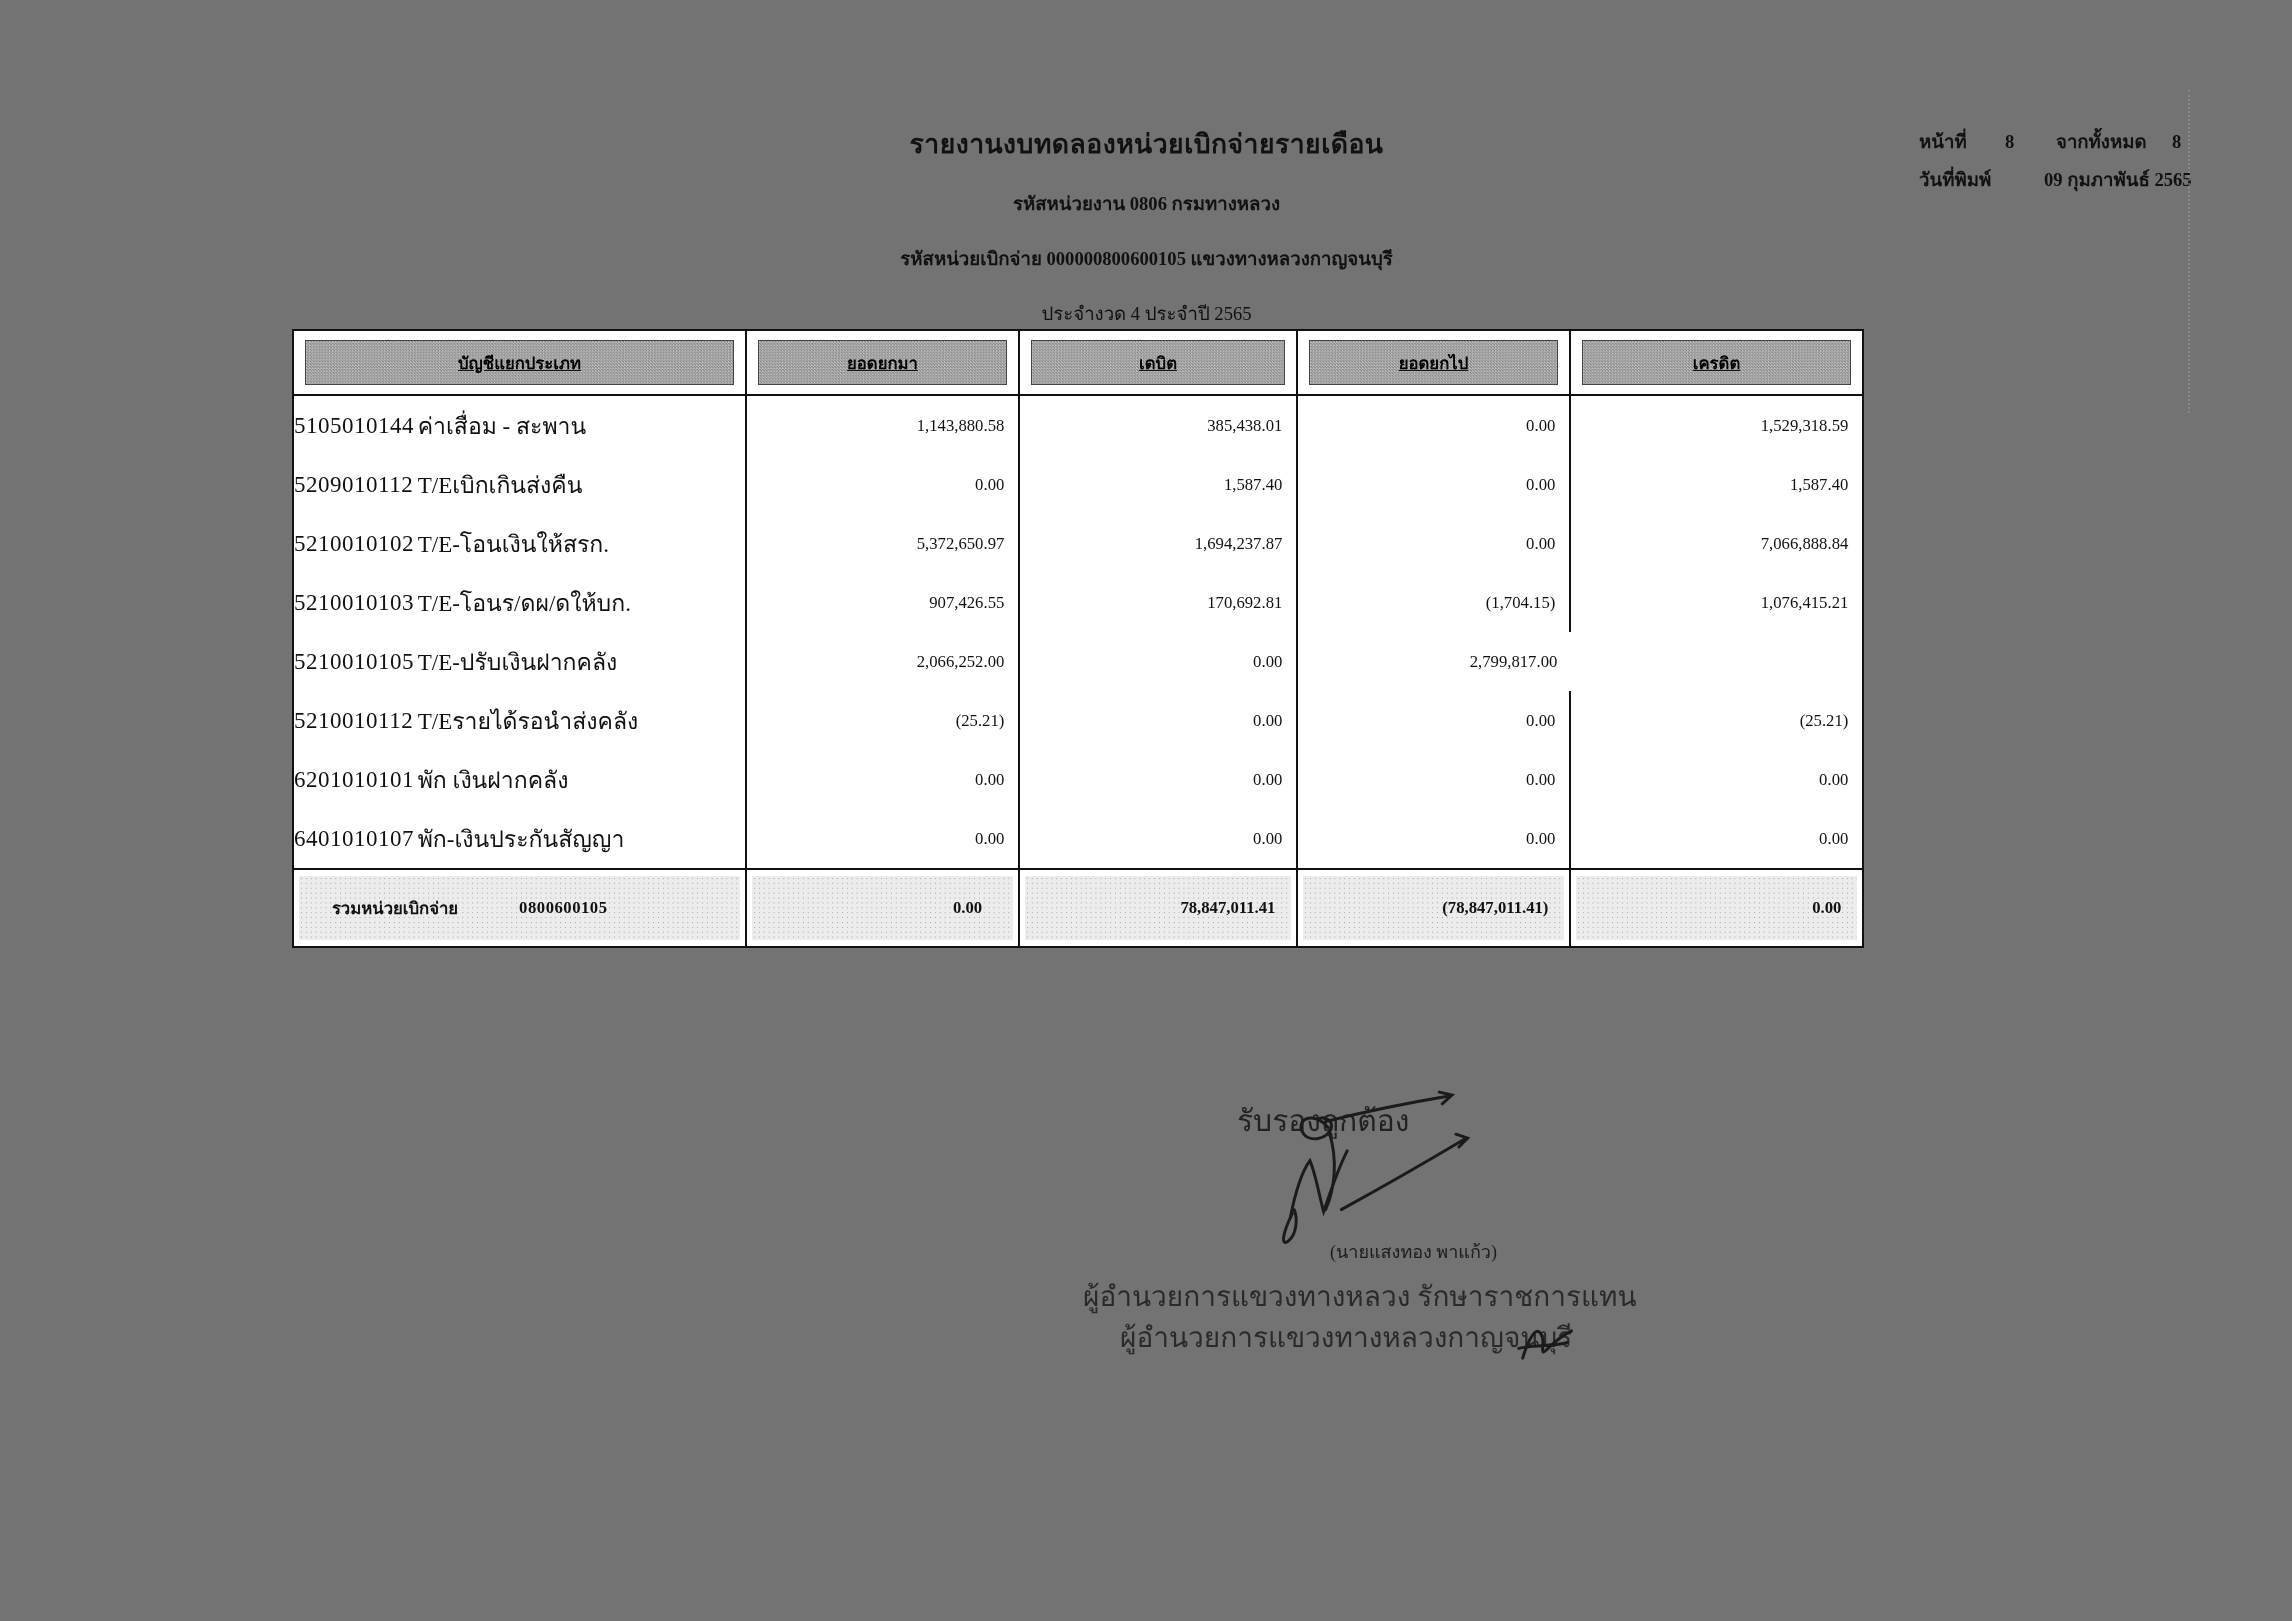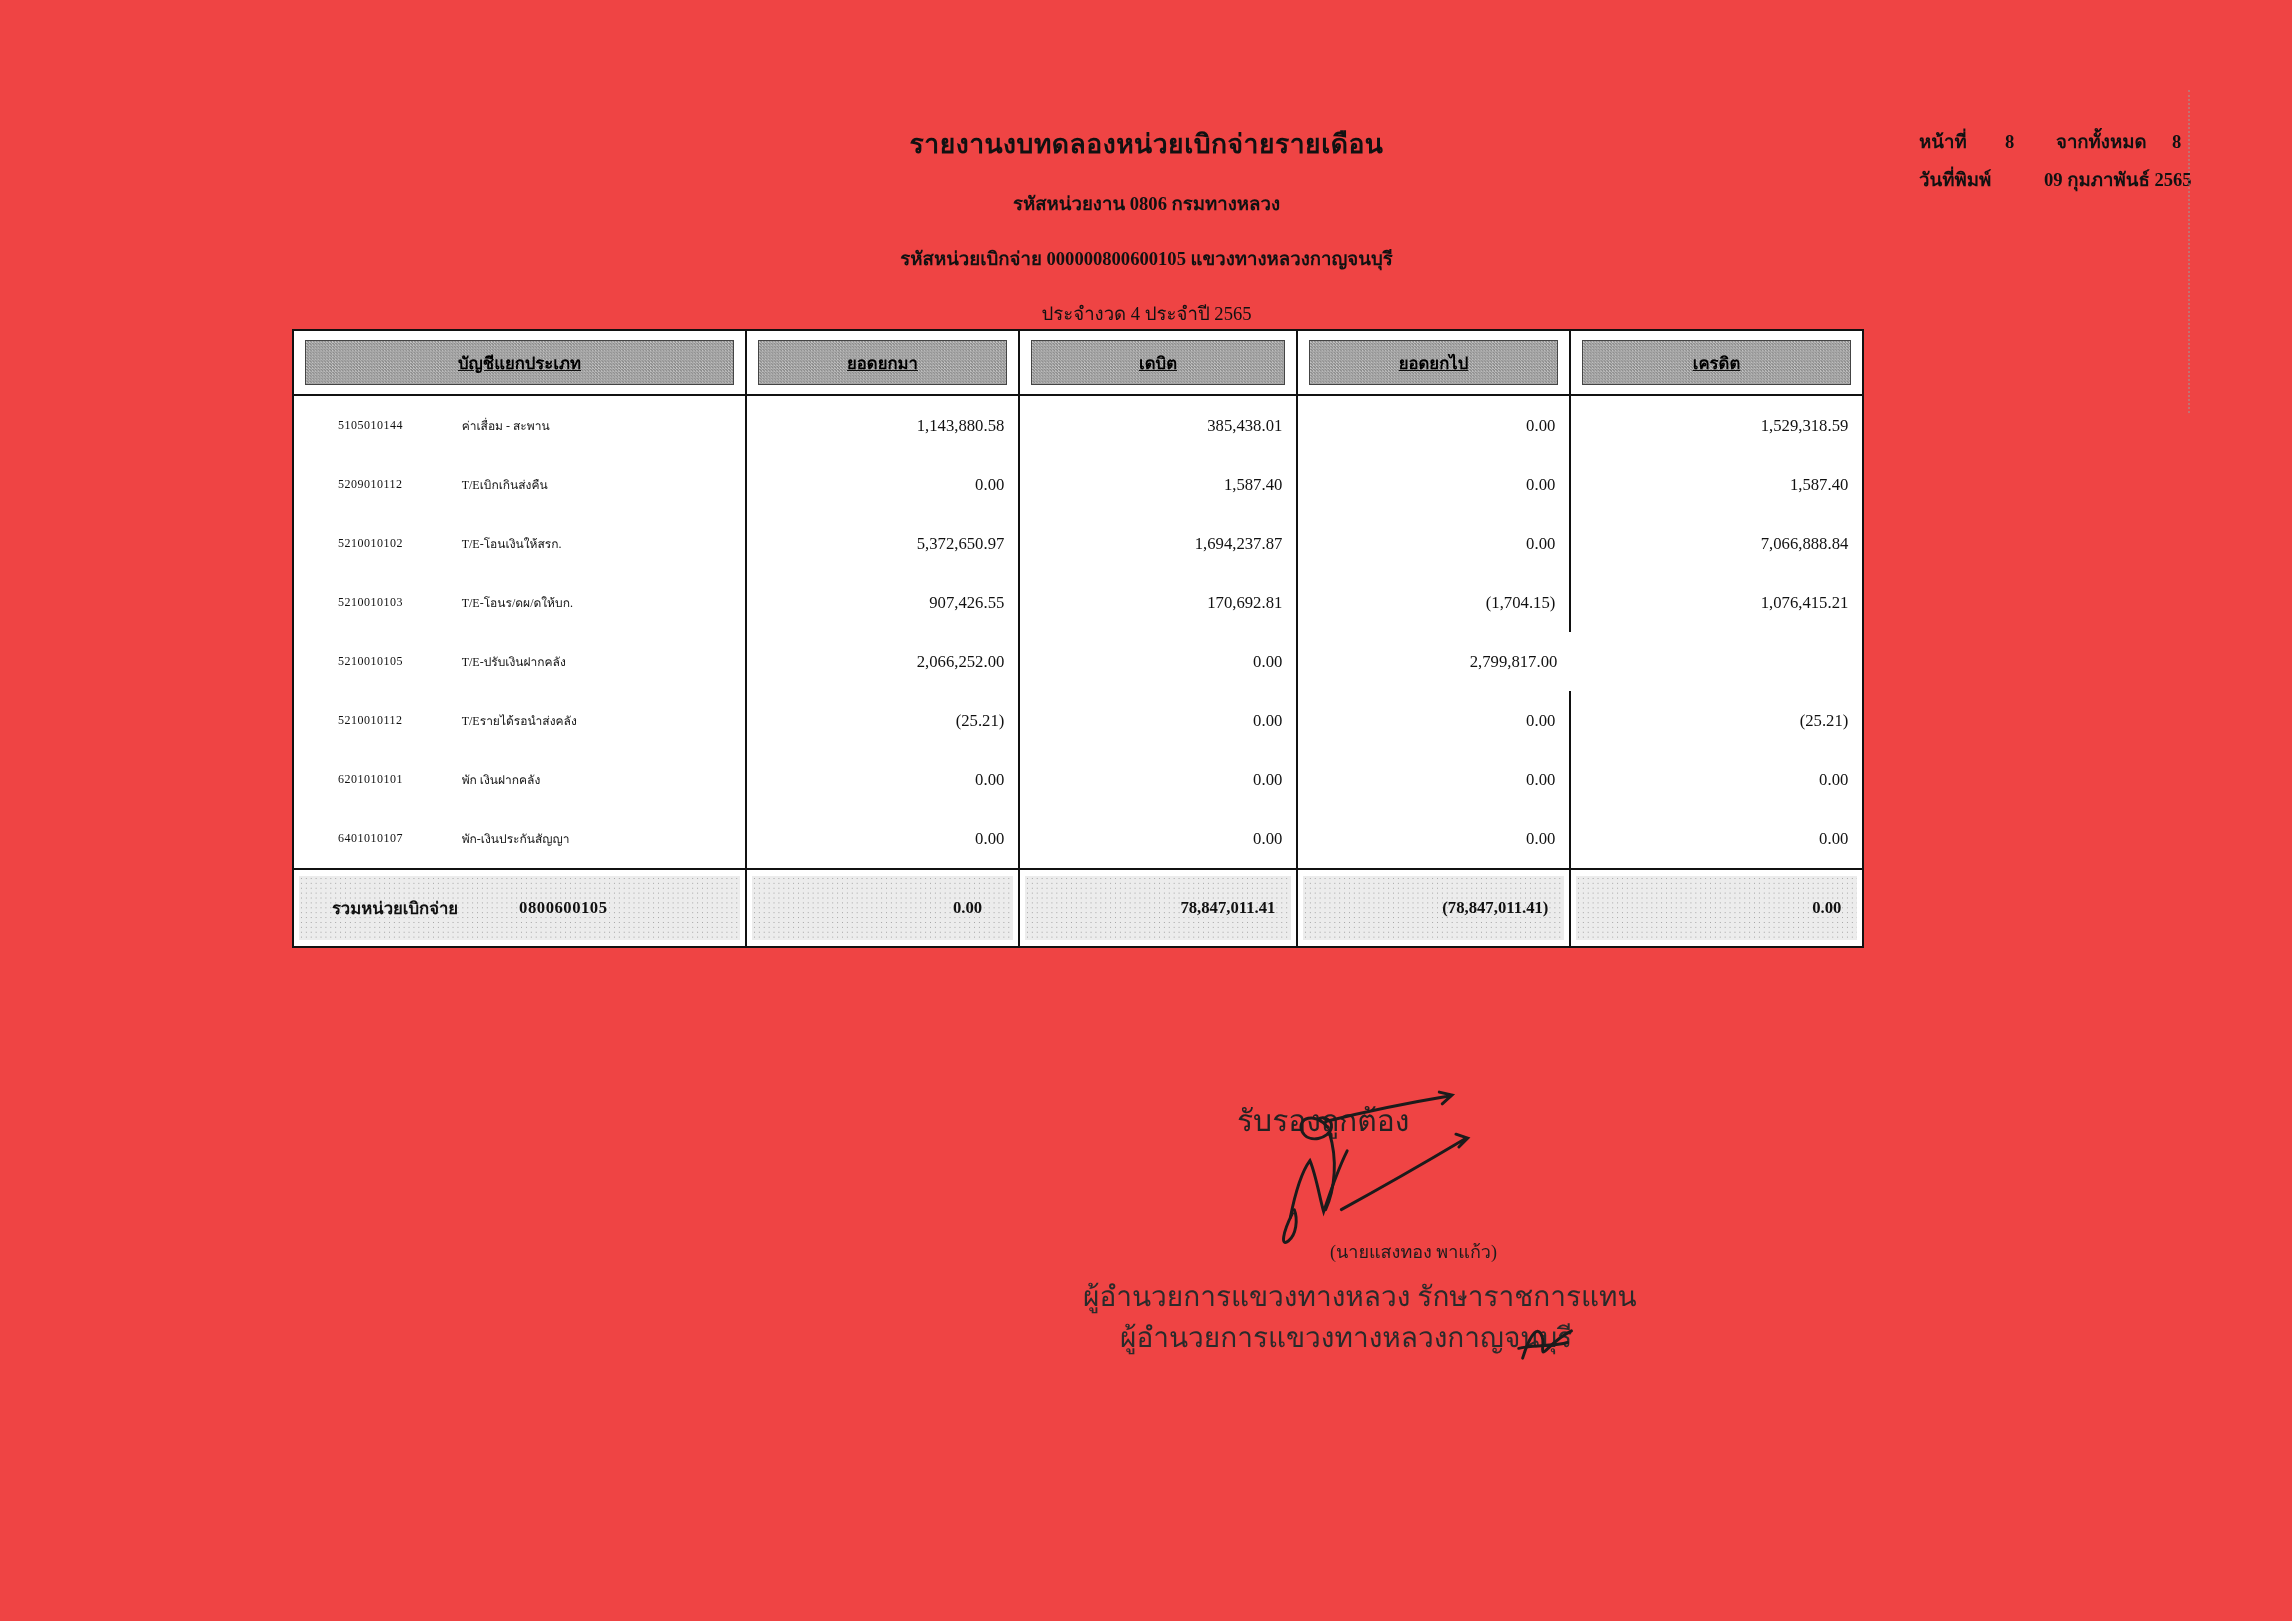--- a/index.html
+++ b/index.html
@@ -7,7 +7,7 @@
   .page {
     position:relative;
     width:2293px; height:1621px;
-    background:#ef4444;
+    background:#737373;
     font-family:"Liberation Serif", serif;
     color:#111;
     overflow:hidden;

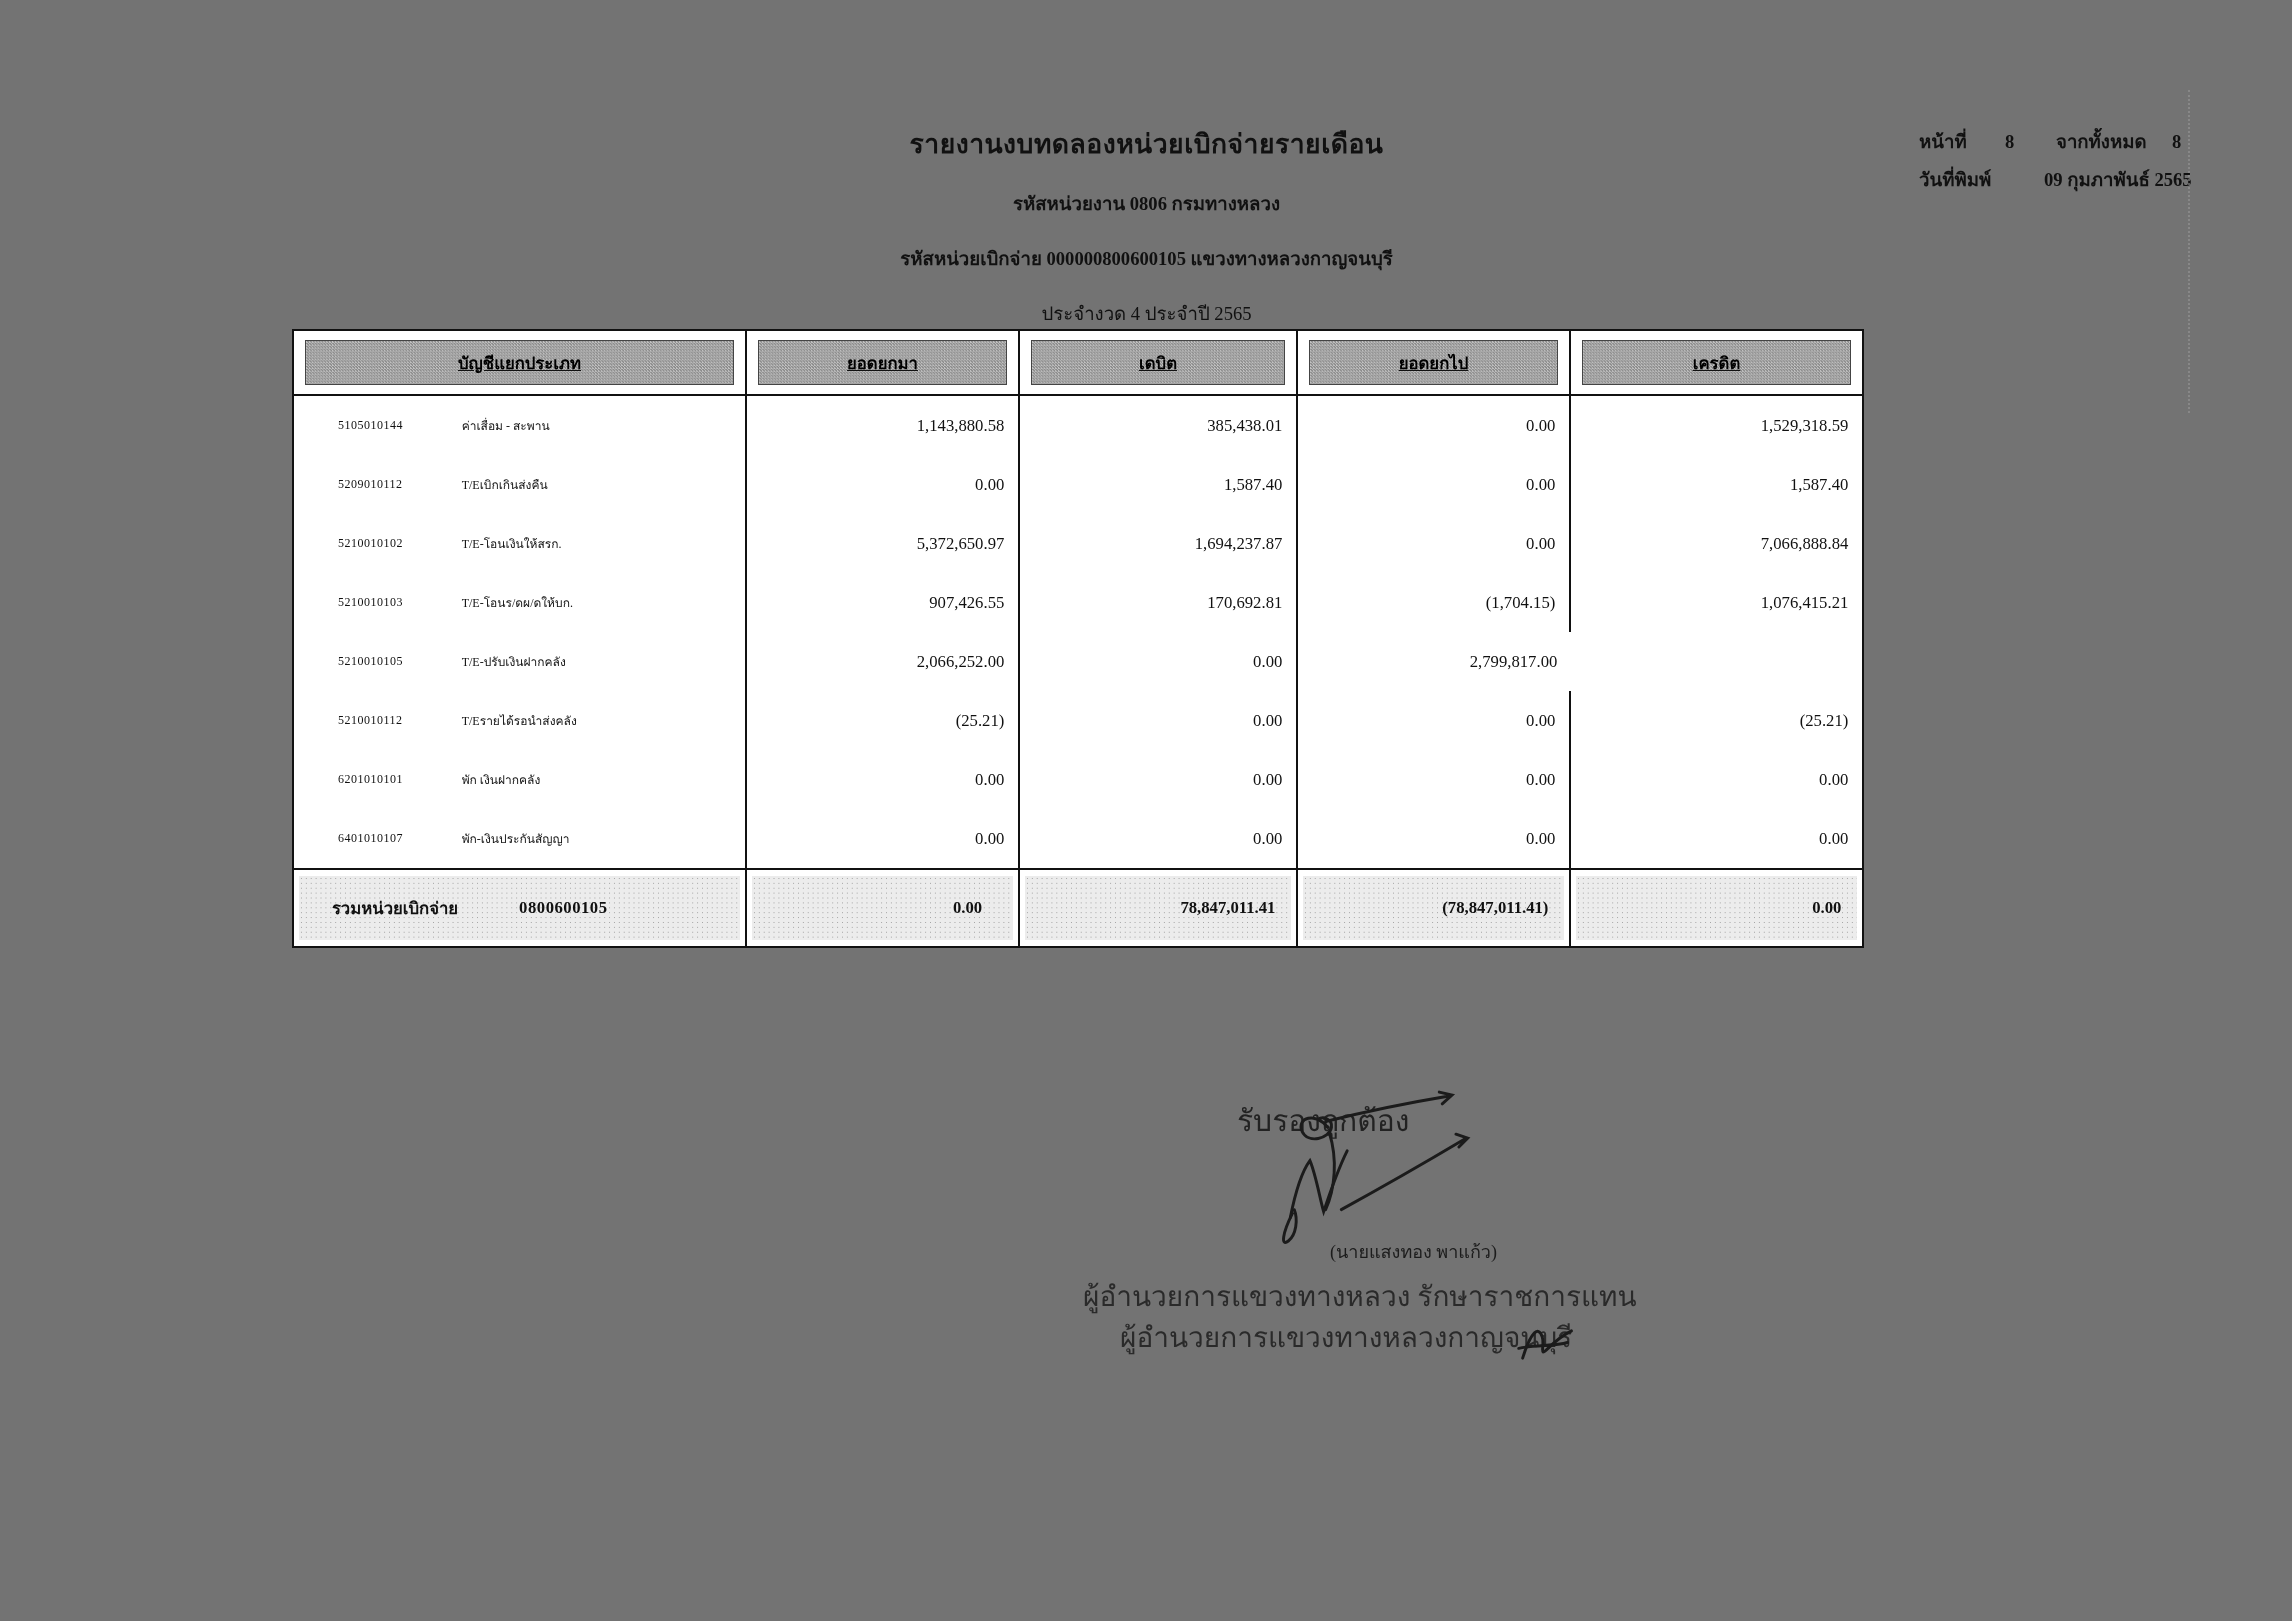--- a/index.html
+++ b/index.html
@@ -50,7 +50,7 @@
 
   .data-row { height:59px; }
   .data-row .c { display:flex; align-items:center; }
-  .acct { padding-left:44px; font-size:12px; }
+  .acct { font-size:23px; }
   .acct .code { display:inline-block; width:110px; letter-spacing:0.5px; }
   .acct .nm { margin-left:13.7px; }
   .num { justify-content:flex-end; padding-right:13.7px; font-size:16.7px; }

